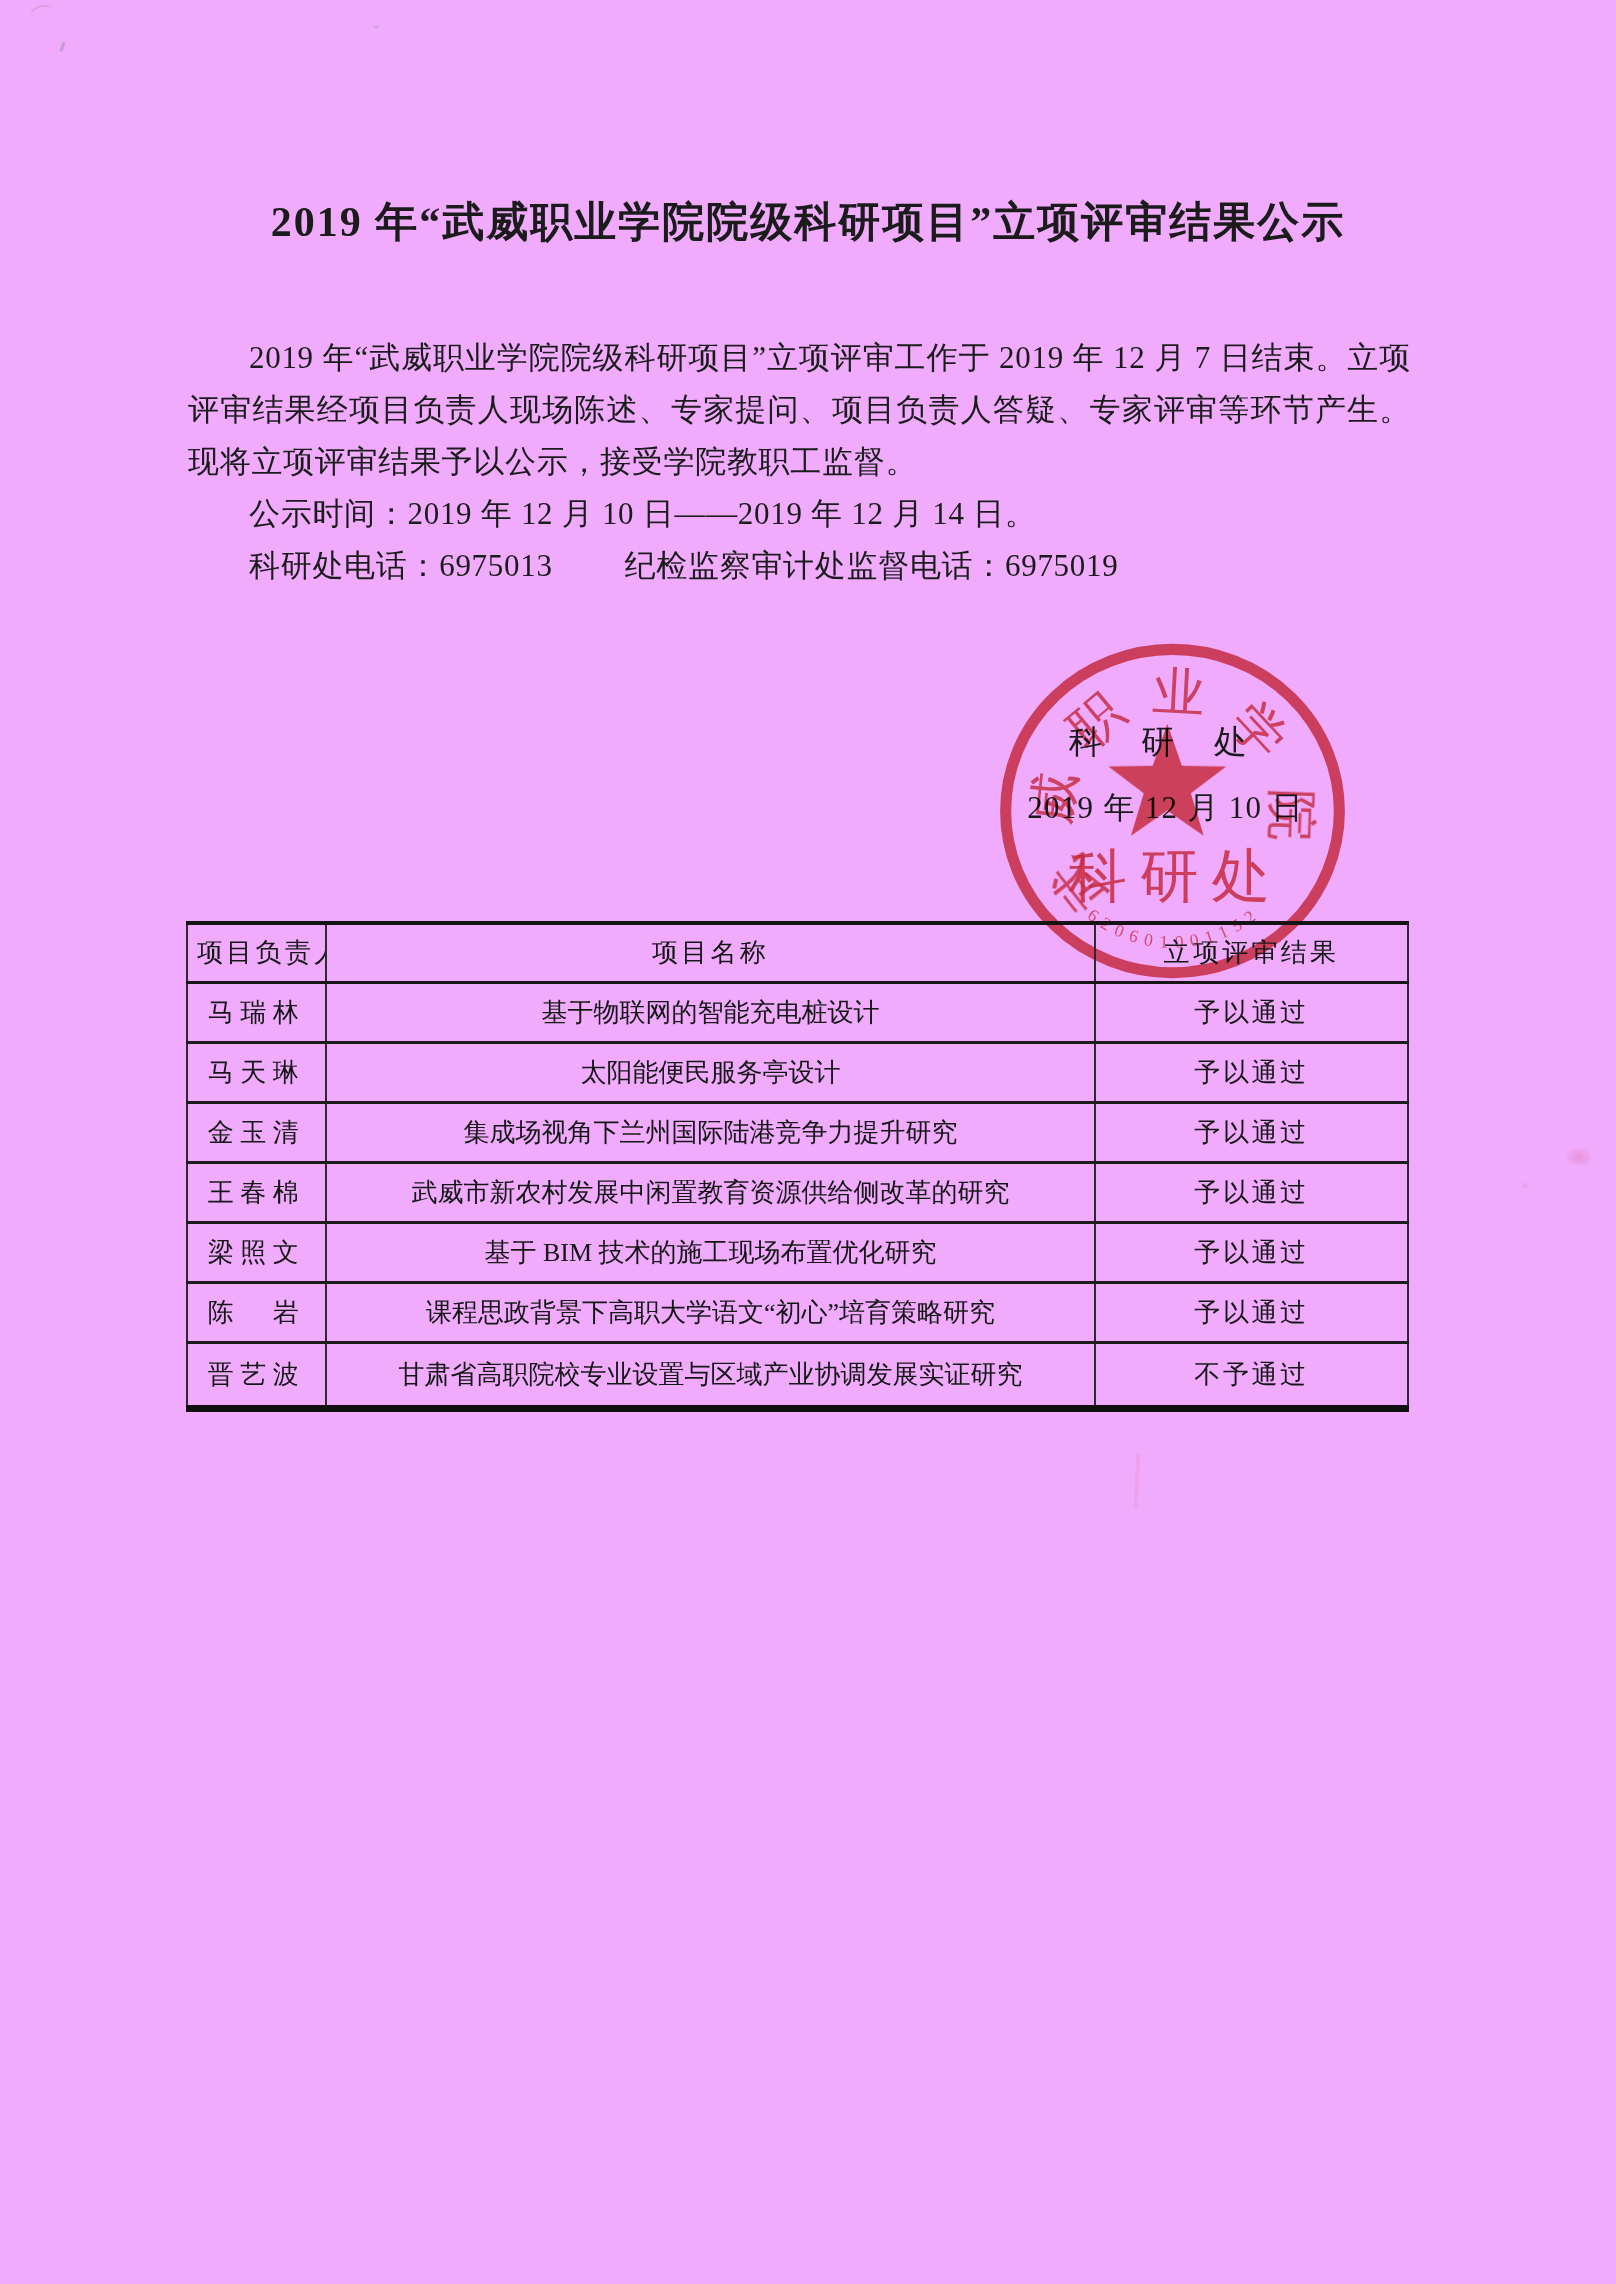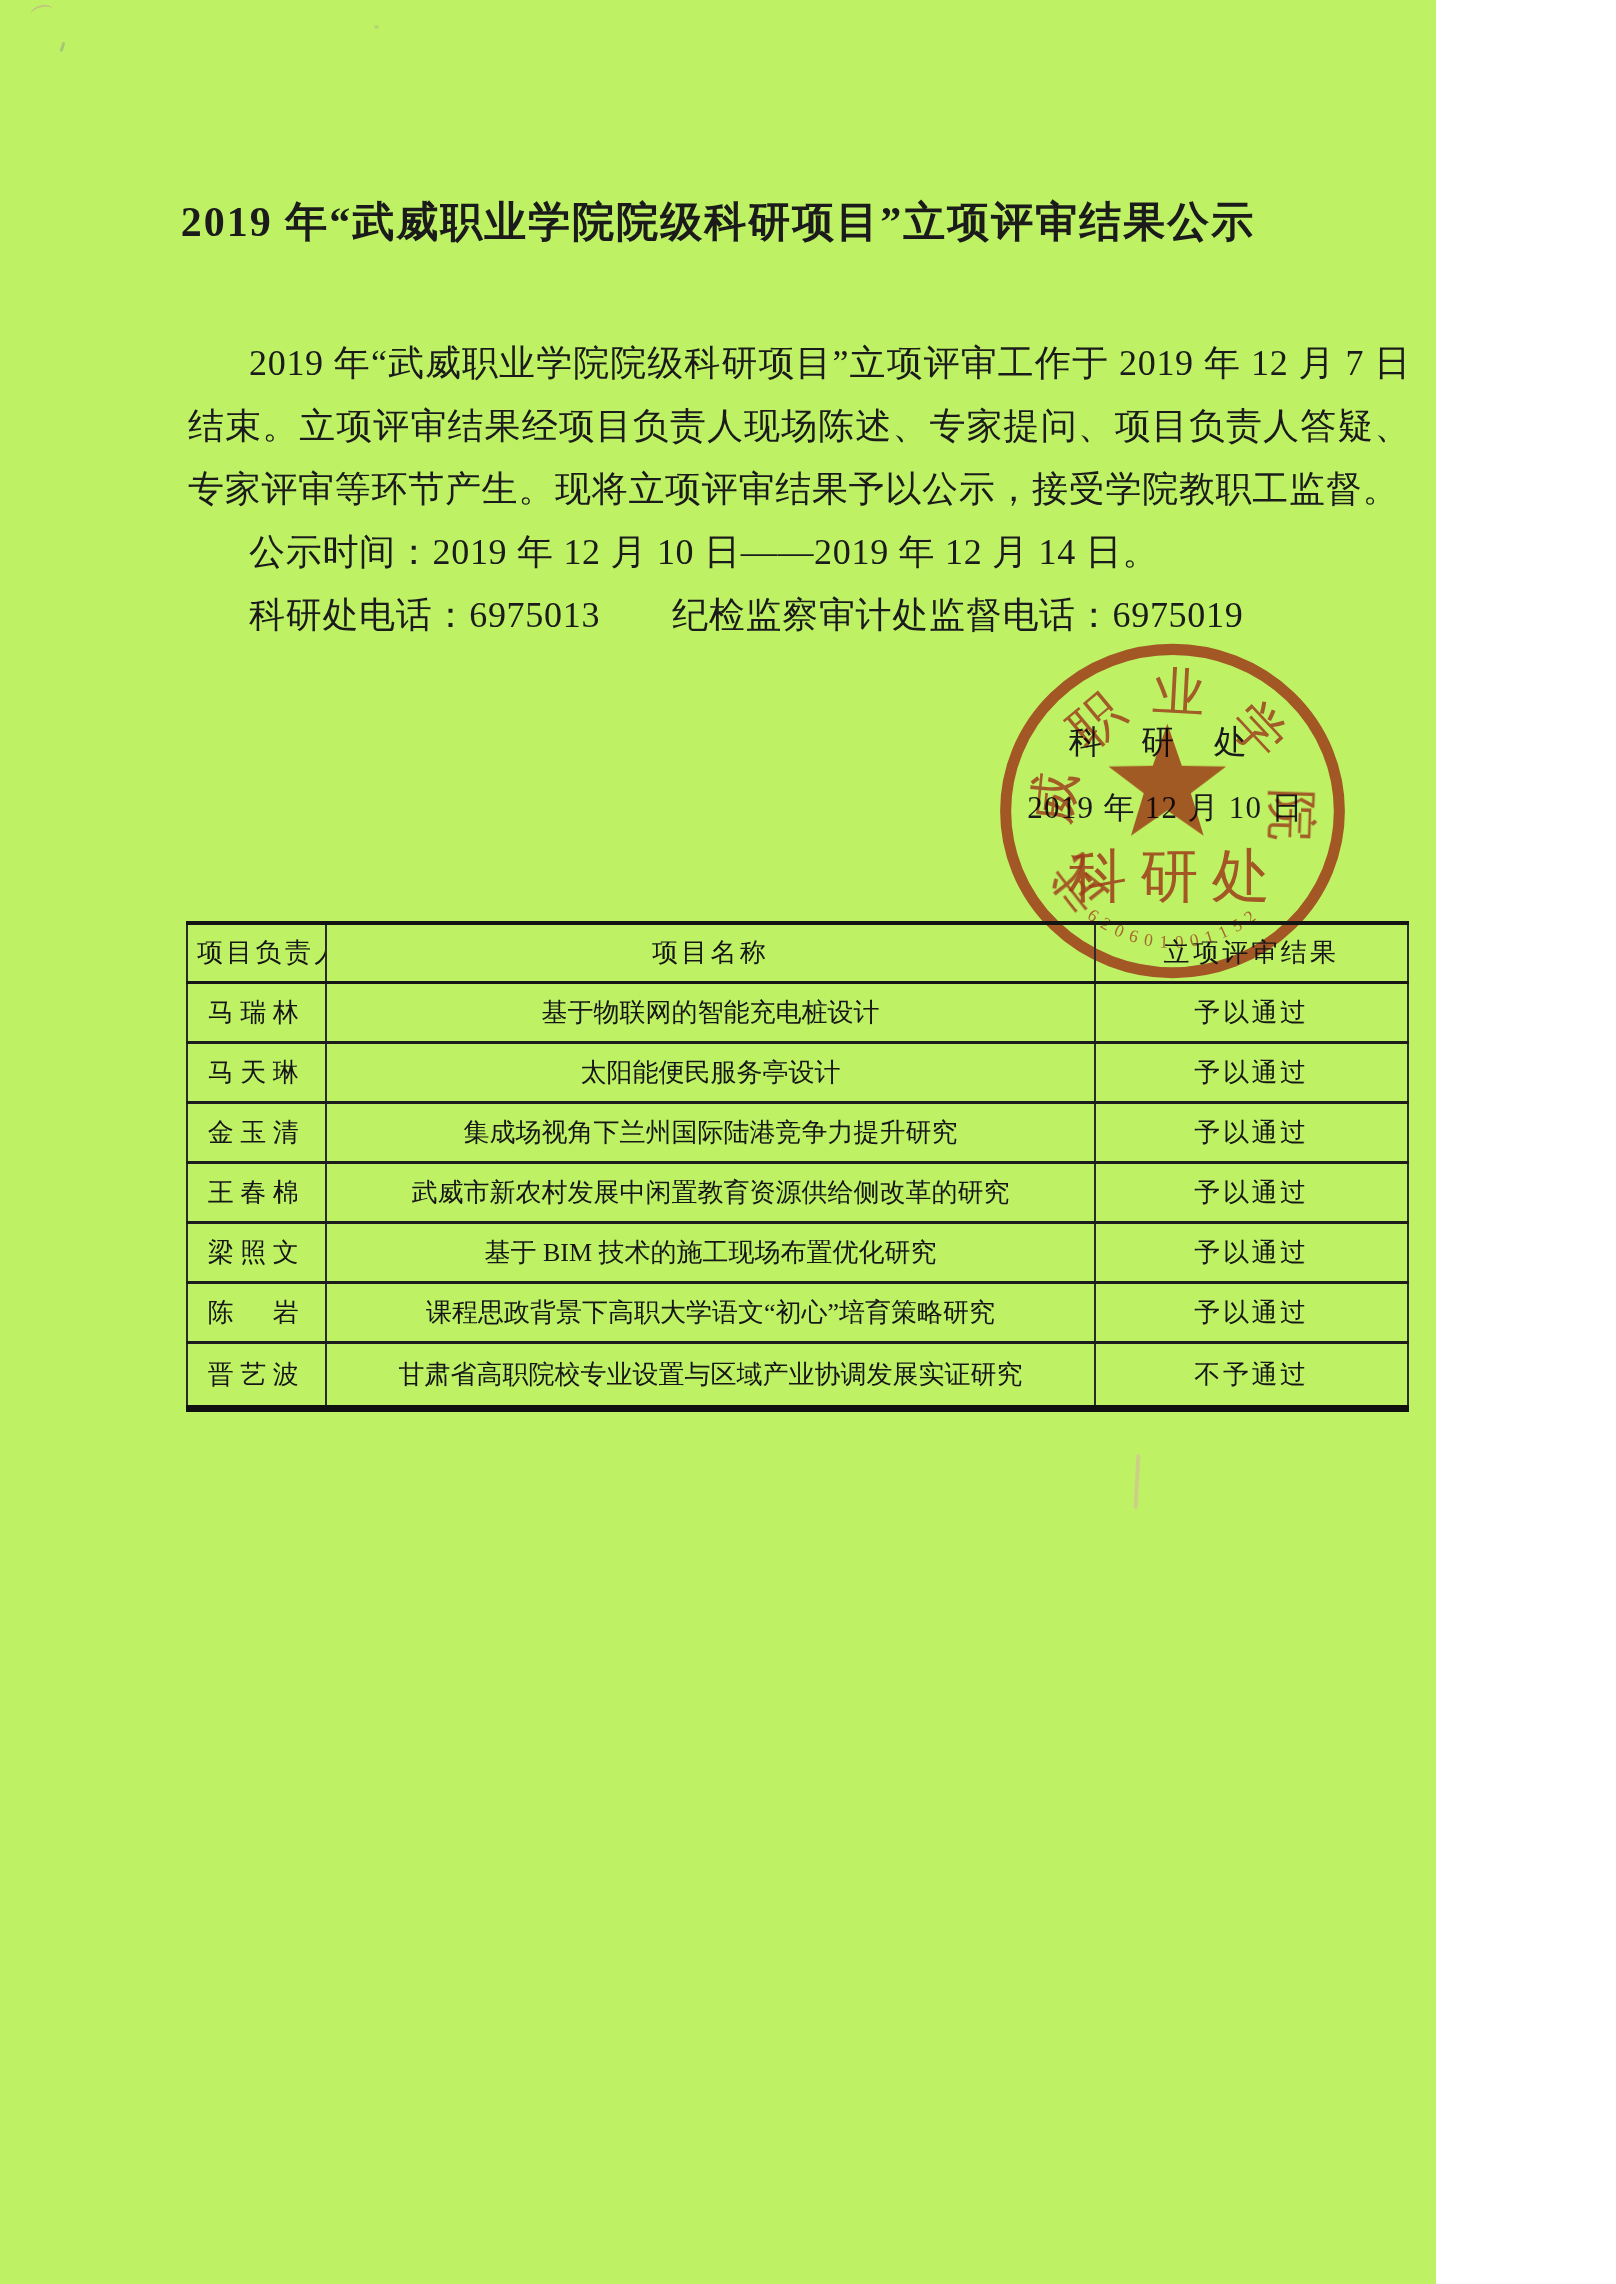--- a/index.html
+++ b/index.html
@@ -4,8 +4,8 @@
 <style>
   html,body{margin:0;padding:0;}
   .page{
-    position:relative; width:1436px; height:2284px; overflow:hidden;
-    background:#bef264; color:#1b1b1b;
+    position:relative; width:1616px; height:2284px; overflow:hidden;
+    background:#f0abfc; color:#1b1b1b;
     font-family:"Liberation Serif","DejaVu Serif",serif;
   }
   .title{

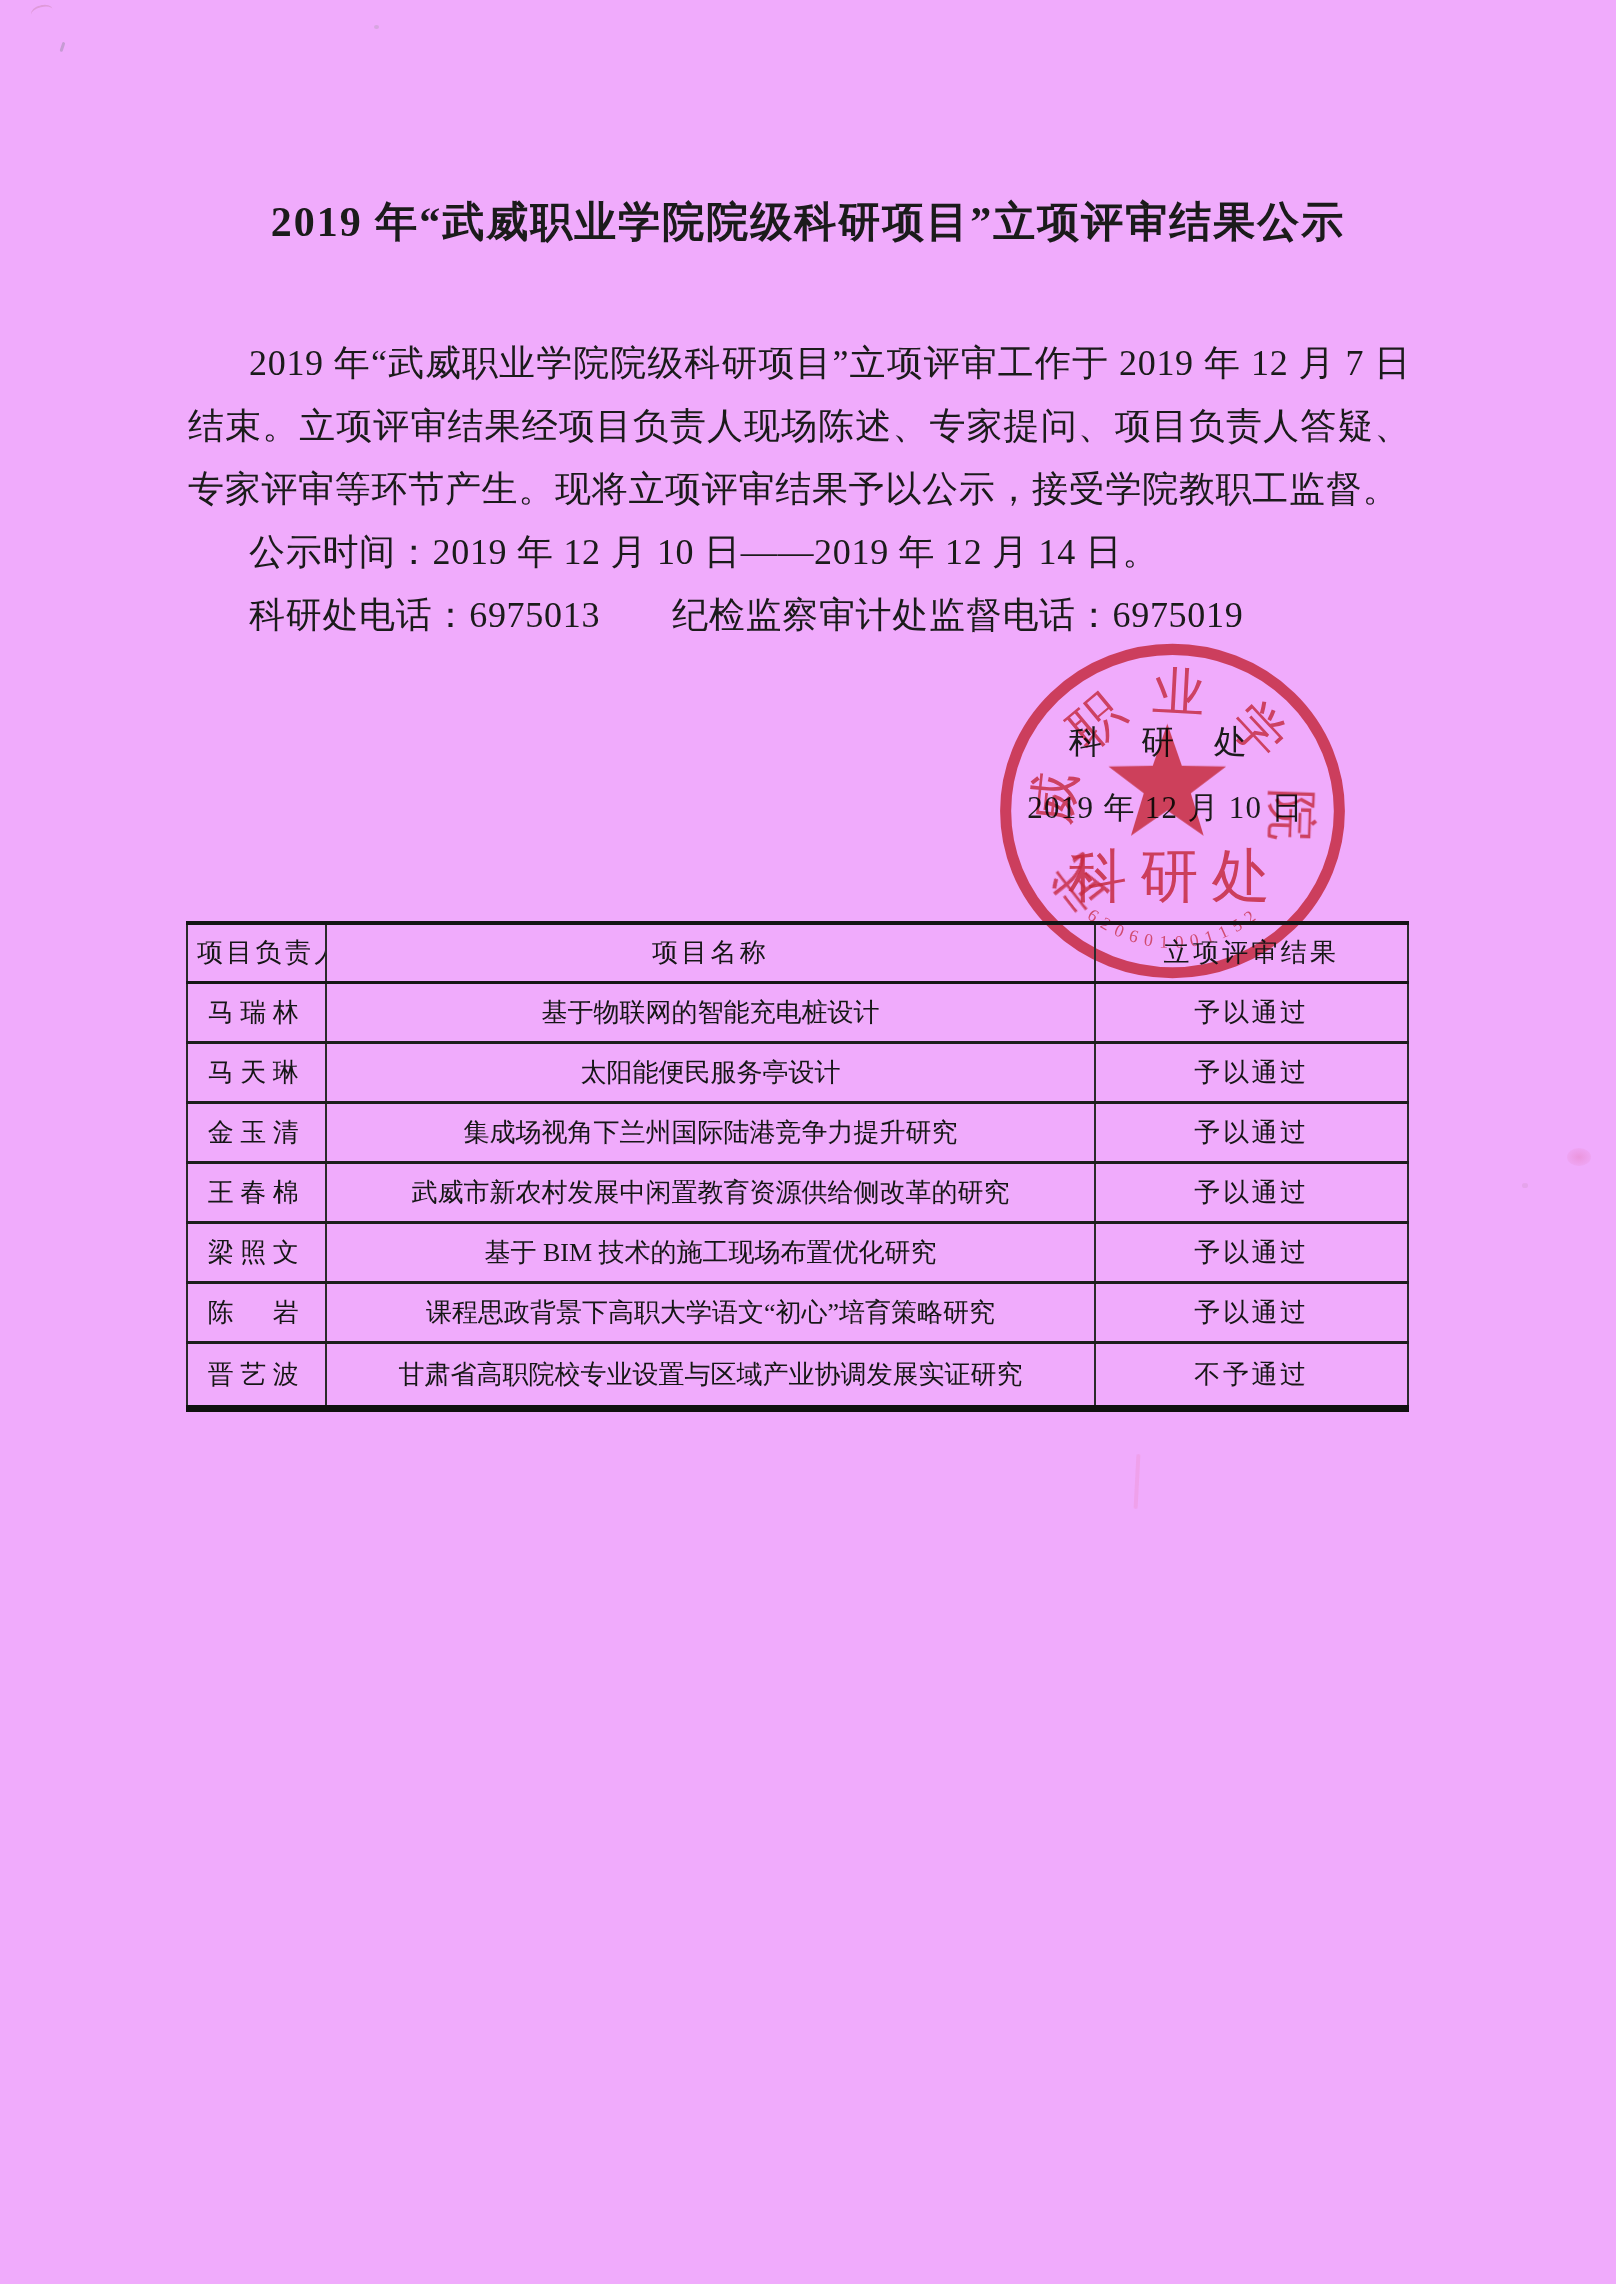--- a/index.html
+++ b/index.html
@@ -14,7 +14,7 @@
   }
   .body-block{position:absolute; left:188px; top:332px; width:1223px;}
   .para{
-    margin:0; font-size:36px; line-height:63px; letter-spacing:0.7px;
+    margin:0; font-size:31px; line-height:52px; letter-spacing:0.7px;
     text-align:justify; text-indent:61px;
   }
   .phones{white-space:nowrap; text-align:left;}

